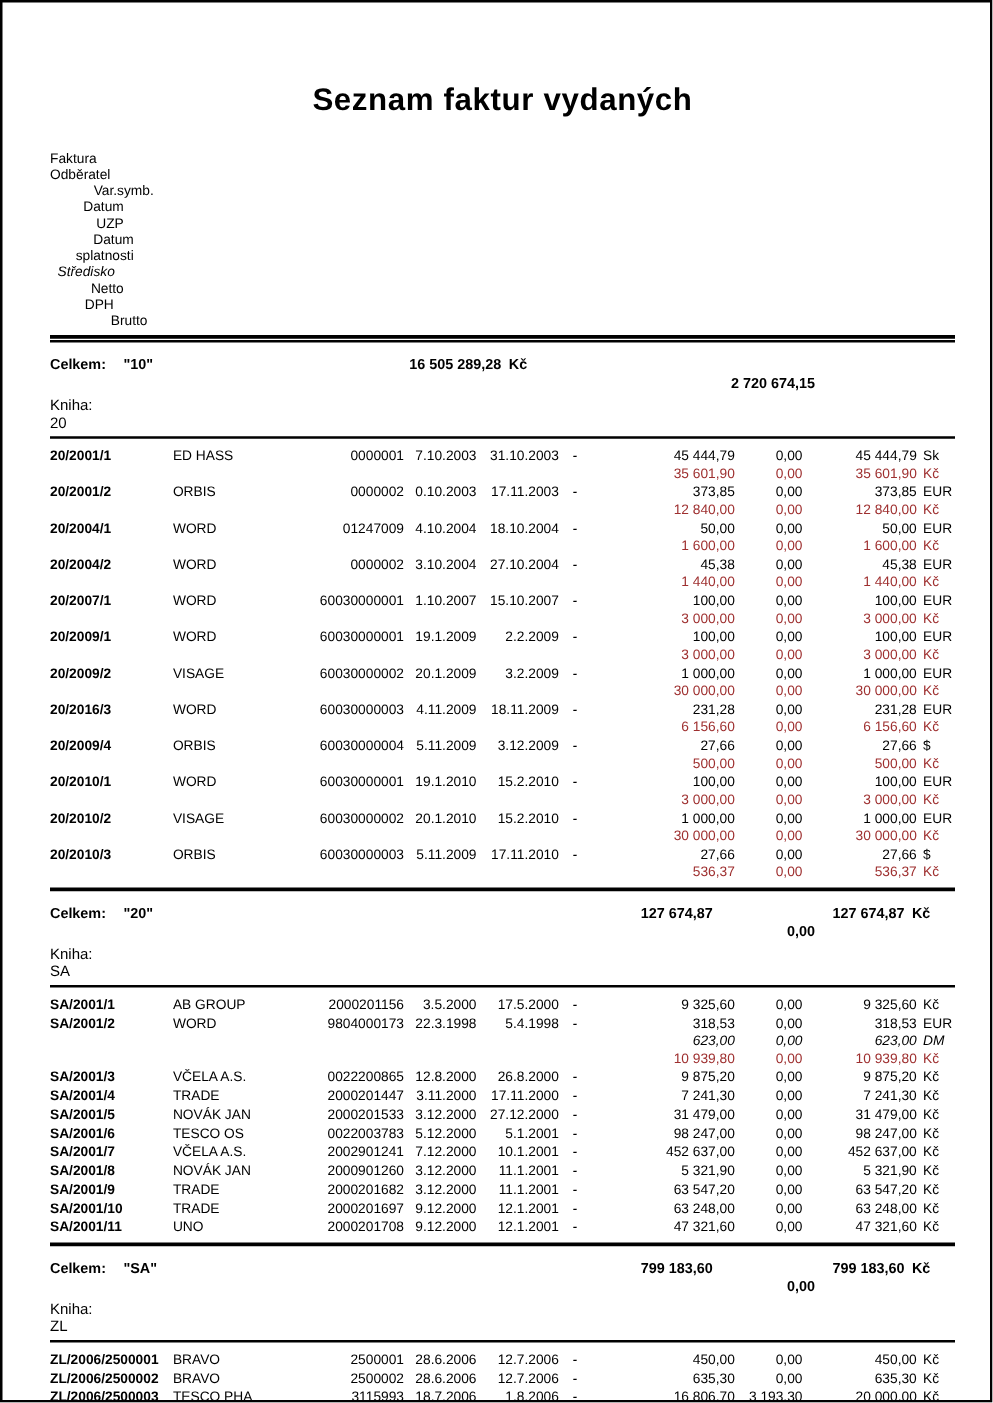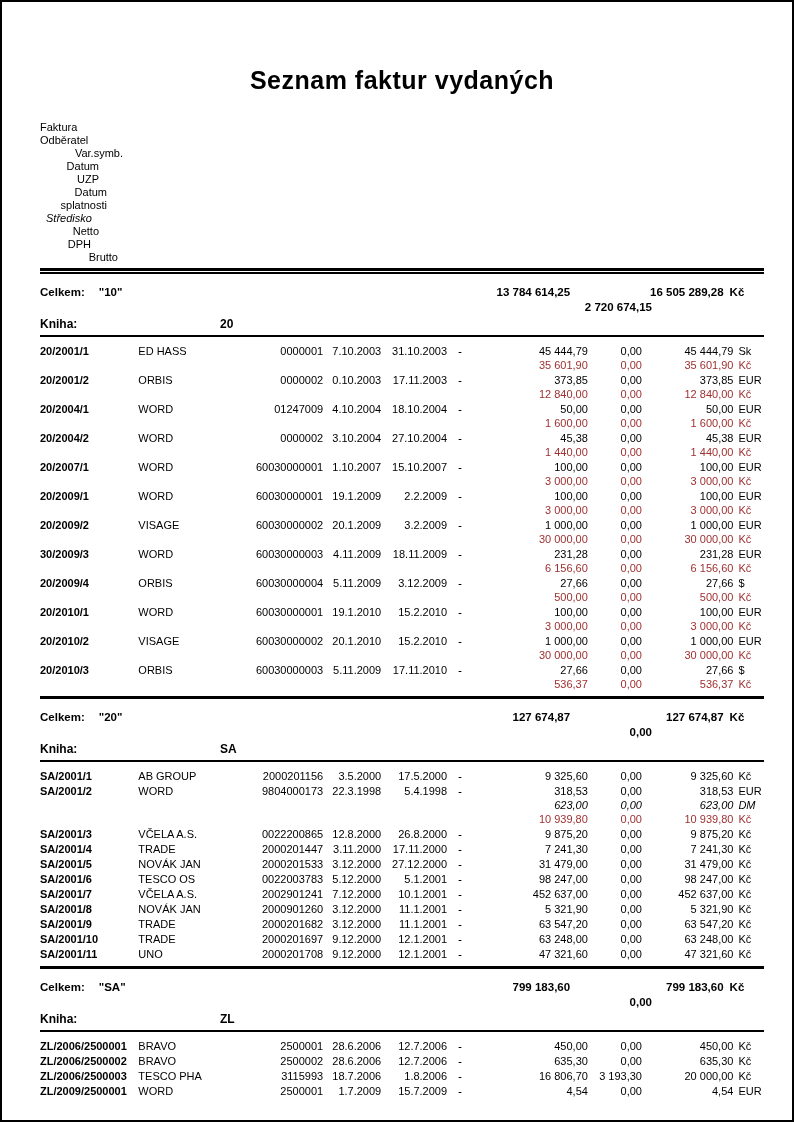--- a/index.html
+++ b/index.html
@@ -93,7 +93,6 @@
       <div class="total-block">
         <div class="total-l1">
           <div class="tl-label"><span>Celkem:</span><span class="tl-name">"10"</span></div>
-          <div class="tl-netto">13 784 614,25</div>
           <div class="tl-brutto">16 505 289,28</div>
           <div class="tl-cur">Kč</div>
         </div>

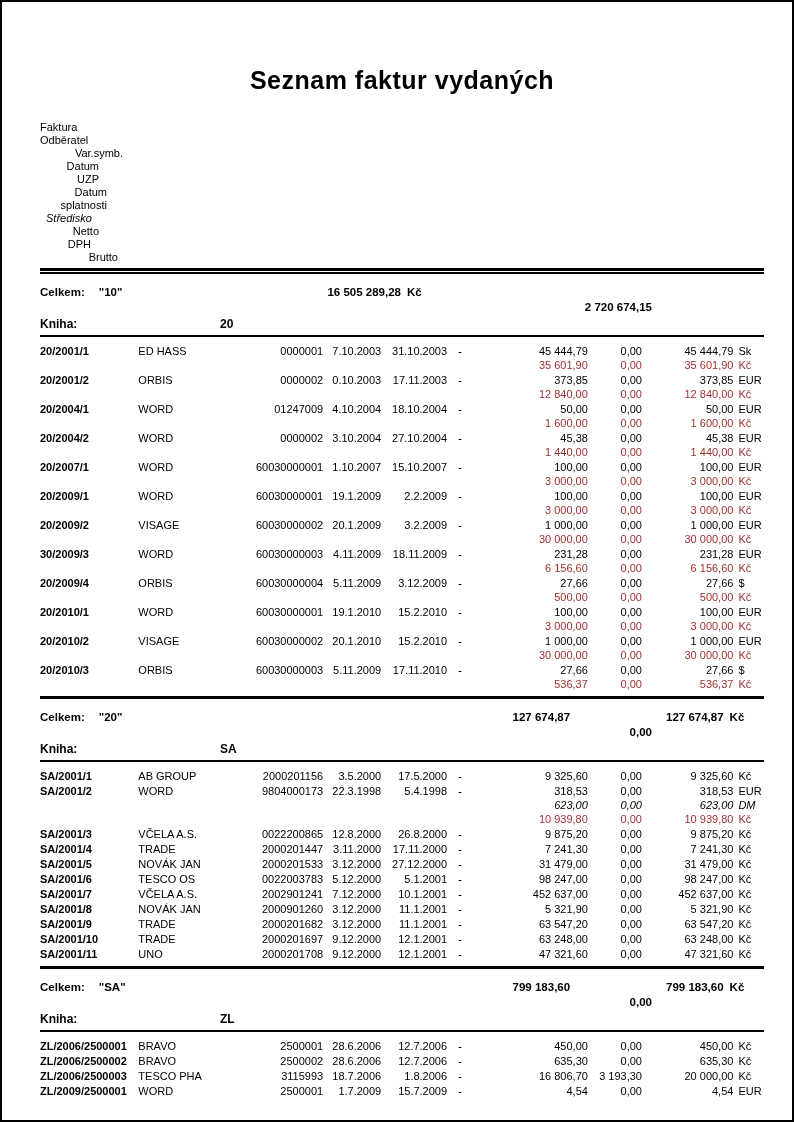--- a/index.html
+++ b/index.html
@@ -48,7 +48,7 @@
   .line.red  { color:var(--accent-red,#9e2f2f); }
   .line.italic { font-style:italic; }
   
-  .kniha { display:flex; font-size:12px; font-weight:bold; margin-bottom:4px; }
+  .kniha { display:flex; font-size:12px; font-weight:normal; margin-bottom:4px;flex-direction:column; }
   .kniha-label { width:180px; }
   
   .total-block { margin-top:10px; margin-bottom:2px; font-size:11.5px; font-weight:bold; }

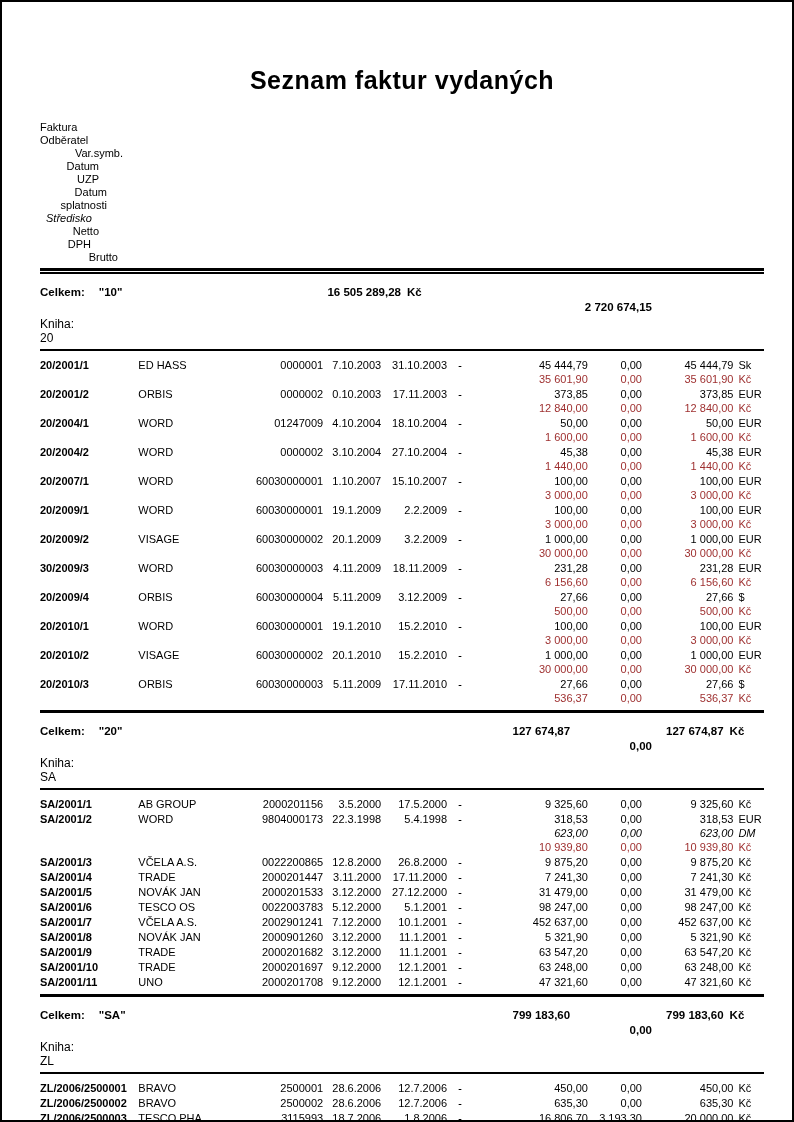--- a/index.html
+++ b/index.html
@@ -254,7 +254,7 @@
       </div>
       <div class="inv">
         <div class="line">
-          <div class="c1">30/2009/3</div>
+          <div class="c1">20/2016/3</div>
           <div class="c2">WORD</div>
           <div class="c3">60030000003</div>
           <div class="c4">4.11.2009</div>

